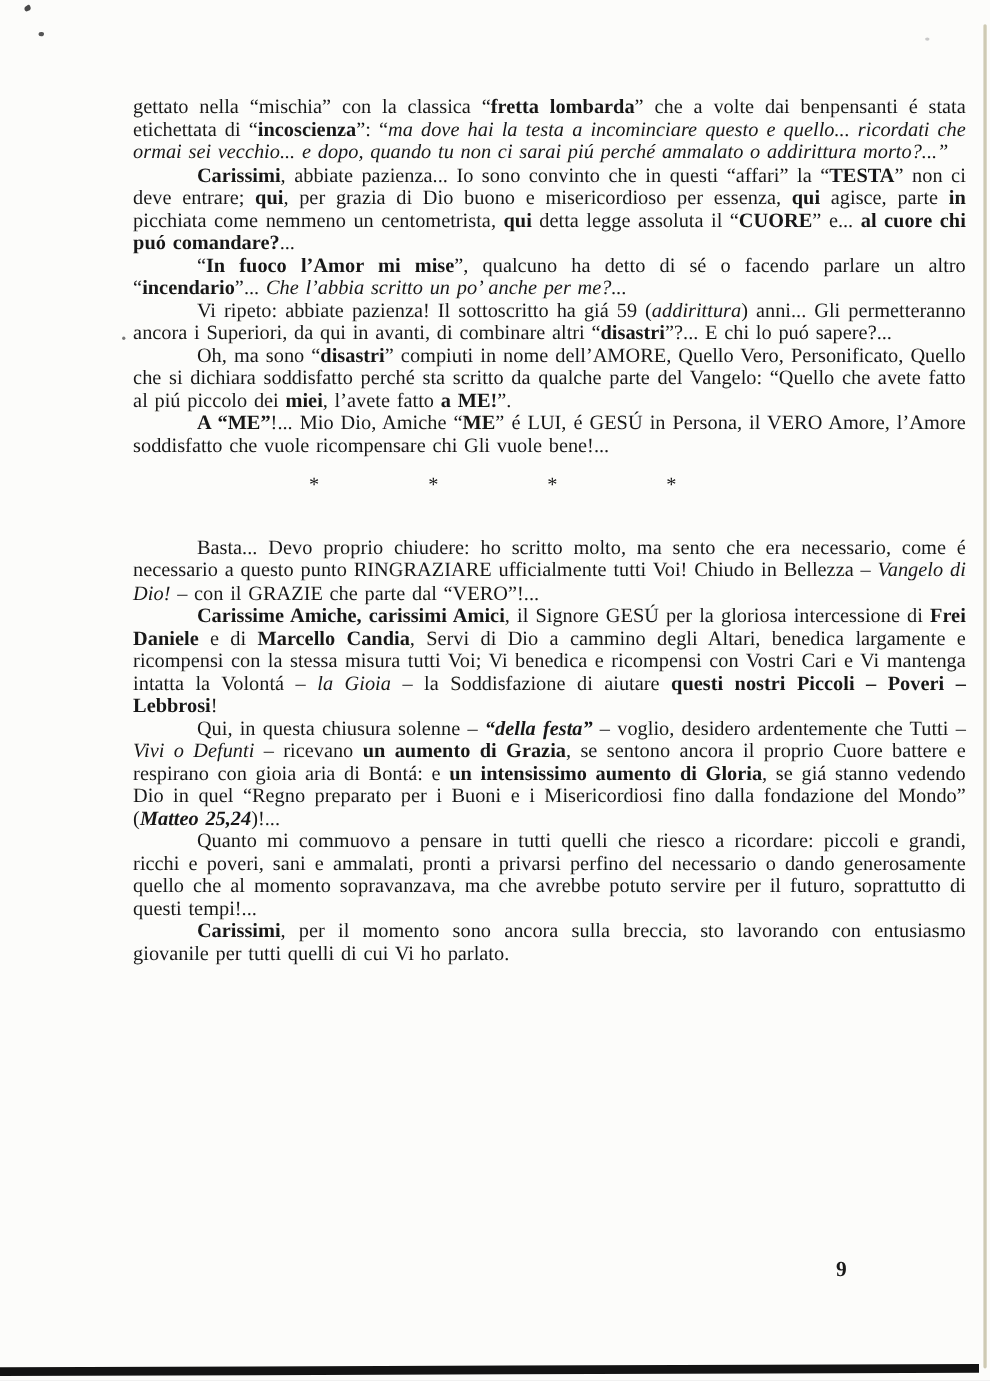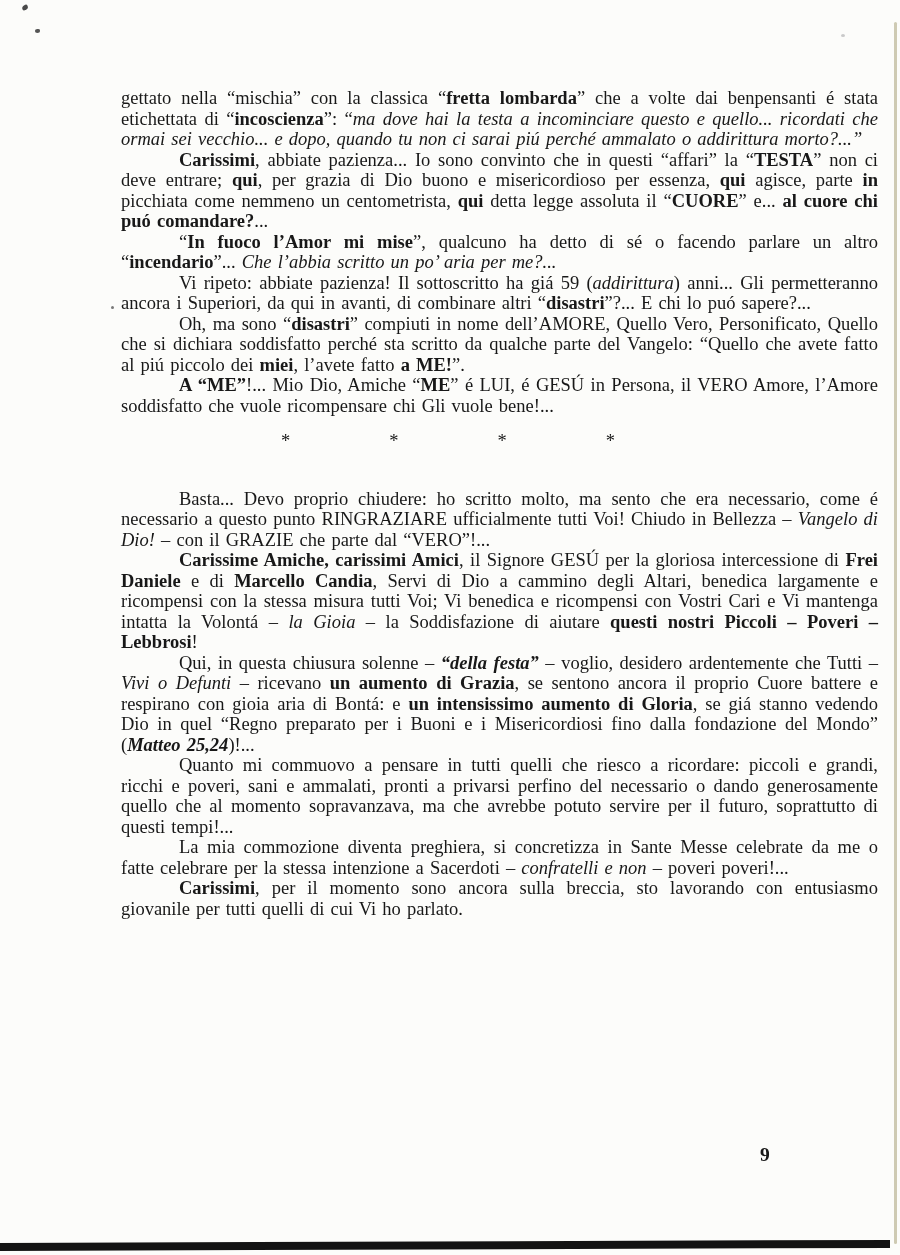--- a/index.html
+++ b/index.html
@@ -60,7 +60,7 @@
   <div class="text-block">
       <p class="para"><span class="seg-n">gettato nella “mischia” con la classica “</span><span class="seg-b">fretta lombarda</span><span class="seg-n">” che a volte dai benpensanti é stata etichettata di “</span><span class="seg-b">incoscienza</span><span class="seg-n">”: “</span><span class="seg-i">ma dove hai la testa a incominciare questo e quello... ricordati che ormai sei vecchio... e dopo, quando tu non ci sarai piú perché ammalato o addirittura morto?...”</span></p>
       <p class="para indent"><span class="seg-b">Carissimi</span><span class="seg-n">, abbiate pazienza... Io sono convinto che in questi “affari” la “</span><span class="seg-b">TESTA</span><span class="seg-n">” non ci deve entrare; </span><span class="seg-b">qui</span><span class="seg-n">, per grazia di Dio buono e misericordioso per essenza, </span><span class="seg-b">qui</span><span class="seg-n"> agisce, parte </span><span class="seg-b">in</span><span class="seg-n"> picchiata come nemmeno un centometrista, </span><span class="seg-b">qui</span><span class="seg-n"> detta legge assoluta il “</span><span class="seg-b">CUORE</span><span class="seg-n">” e... </span><span class="seg-b">al cuore chi puó comandare?</span><span class="seg-n">...</span></p>
-      <p class="para indent"><span class="seg-n">“</span><span class="seg-b">In fuoco l’Amor mi mise</span><span class="seg-n">”, qualcuno ha detto di sé o facendo parlare un altro “</span><span class="seg-b">incendario</span><span class="seg-n">”... </span><span class="seg-i">Che l’abbia scritto un po’ aria per me?...</span></p>
+      <p class="para indent"><span class="seg-n">“</span><span class="seg-b">In fuoco l’Amor mi mise</span><span class="seg-n">”, qualcuno ha detto di sé o facendo parlare un altro “</span><span class="seg-b">incendario</span><span class="seg-n">”... </span><span class="seg-i">Che l’abbia scritto un po’ anche per me?...</span></p>
       <p class="para indent"><span class="seg-n">Vi ripeto: abbiate pazienza! Il sottoscritto ha giá 59 (</span><span class="seg-i">addirittura</span><span class="seg-n">) anni... Gli permetteranno ancora i Superiori, da qui in avanti, di combinare altri “</span><span class="seg-b">disastri</span><span class="seg-n">”?... E chi lo puó sapere?...</span></p>
       <p class="para indent"><span class="seg-n">Oh, ma sono “</span><span class="seg-b">disastri</span><span class="seg-n">” compiuti in nome dell’AMORE, Quello Vero, Personificato, Quello che si dichiara soddisfatto perché sta scritto da qualche parte del Vangelo: “Quello che avete fatto al piú piccolo dei </span><span class="seg-b">miei</span><span class="seg-n">, l’avete fatto </span><span class="seg-b">a ME!</span><span class="seg-n">”.</span></p>
       <p class="para indent"><span class="seg-b">A “ME”</span><span class="seg-n">!... Mio Dio, Amiche “</span><span class="seg-b">ME</span><span class="seg-n">” é LUI, é GESÚ in Persona, il VERO Amore, l’Amore soddisfatto che vuole ricompensare chi Gli vuole bene!...</span></p>

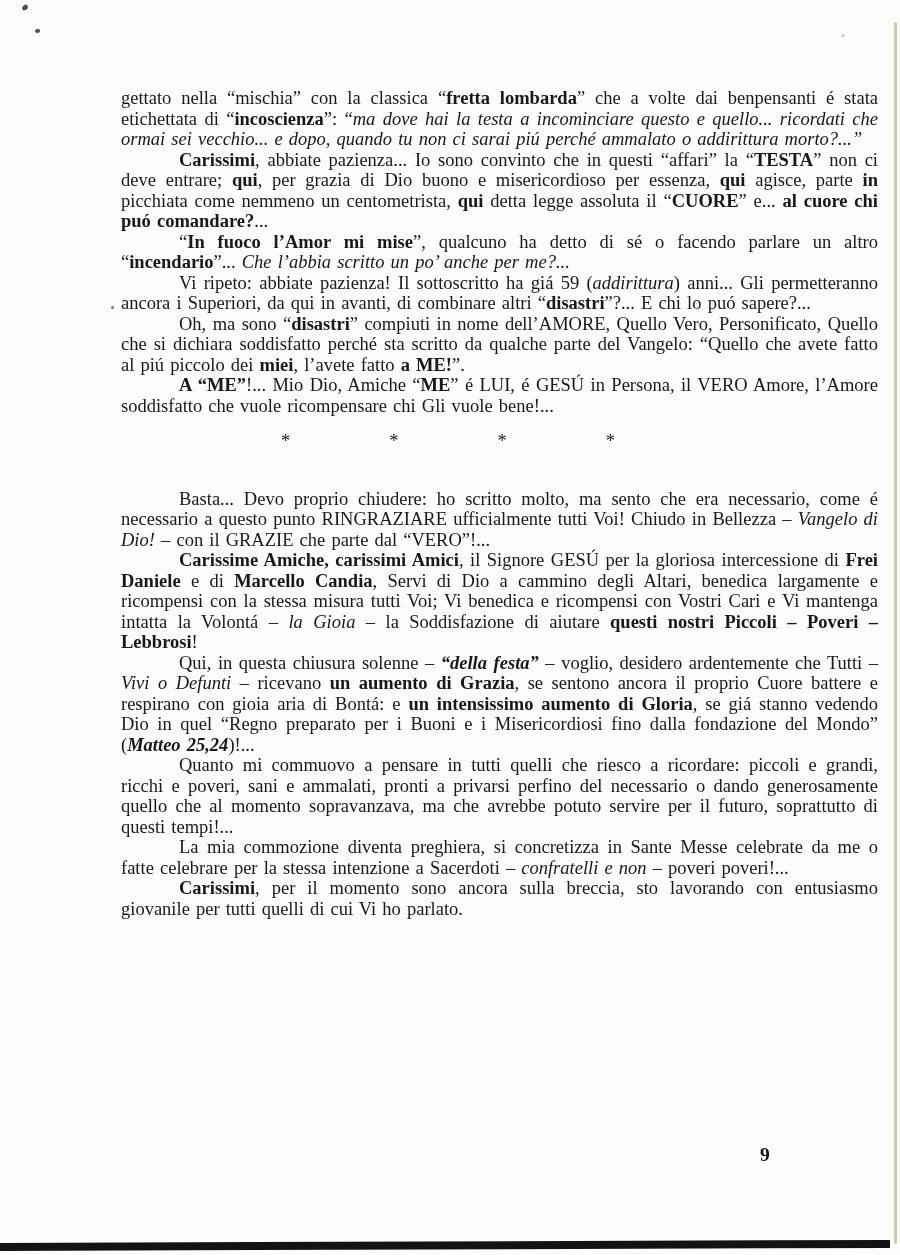--- a/index.html
+++ b/index.html
@@ -74,7 +74,6 @@
       <p class="para indent"><span class="seg-b">Carissime Amiche, carissimi Amici</span><span class="seg-n">, il Signore GESÚ per la gloriosa intercessione di </span><span class="seg-b">Frei Daniele</span><span class="seg-n"> e di </span><span class="seg-b">Marcello Candia</span><span class="seg-n">, Servi di Dio a cammino degli Altari, benedica largamente e ricompensi con la stessa misura tutti Voi; Vi benedica e ricompensi con Vostri Cari e Vi mantenga intatta la Volontá – </span><span class="seg-i">la Gioia</span><span class="seg-n"> – la Soddisfazione di aiutare </span><span class="seg-b">questi nostri Piccoli – Poveri – Lebbrosi</span><span class="seg-n">!</span></p>
       <p class="para indent"><span class="seg-n">Qui, in questa chiusura solenne – </span><span class="seg-bi">“della festa”</span><span class="seg-n"> – voglio, desidero ardentemente che Tutti – </span><span class="seg-i">Vivi o Defunti</span><span class="seg-n"> – ricevano </span><span class="seg-b">un aumento di Grazia</span><span class="seg-n">, se sentono ancora il proprio Cuore battere e respirano con gioia aria di Bontá: e </span><span class="seg-b">un intensissimo aumento di Gloria</span><span class="seg-n">, se giá stanno vedendo Dio in quel “Regno preparato per i Buoni e i Misericordiosi fino dalla fondazione del Mondo” (</span><span class="seg-bi">Matteo 25,24</span><span class="seg-n">)!...</span></p>
       <p class="para indent"><span class="seg-n">Quanto mi commuovo a pensare in tutti quelli che riesco a ricordare: piccoli e grandi, ricchi e poveri, sani e ammalati, pronti a privarsi perfino del necessario o dando generosamente quello che al momento sopravanzava, ma che avrebbe potuto servire per il futuro, soprattutto di questi tempi!...</span></p>
-      <p class="para indent"><span class="seg-n">La mia commozione diventa preghiera, si concretizza in Sante Messe celebrate da me o fatte celebrare per la stessa intenzione a Sacerdoti – </span><span class="seg-i">confratelli e non</span><span class="seg-n"> – poveri poveri!...</span></p>
       <p class="para indent"><span class="seg-b">Carissimi</span><span class="seg-n">, per il momento sono ancora sulla breccia, sto lavorando con entusiasmo giovanile per tutti quelli di cui Vi ho parlato.</span></p>
     </div>
   <div class="page-number">9</div>

